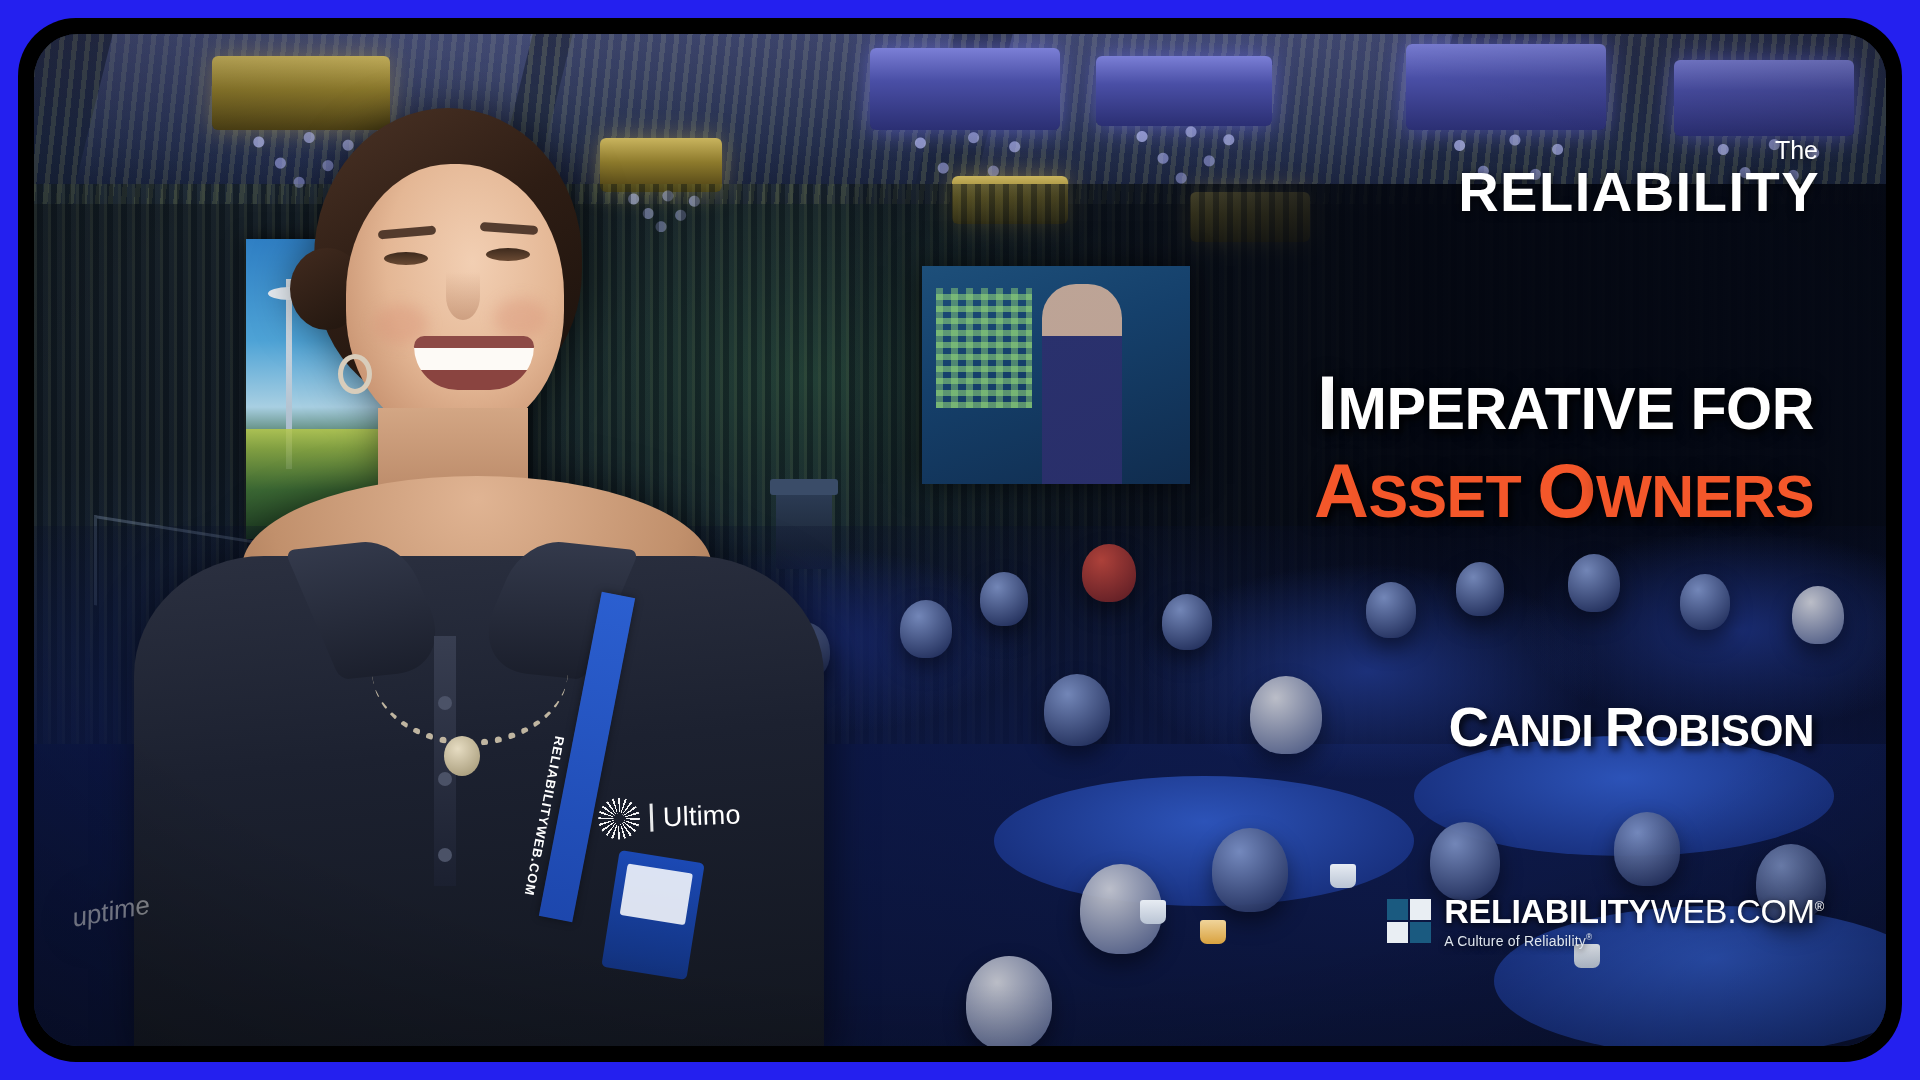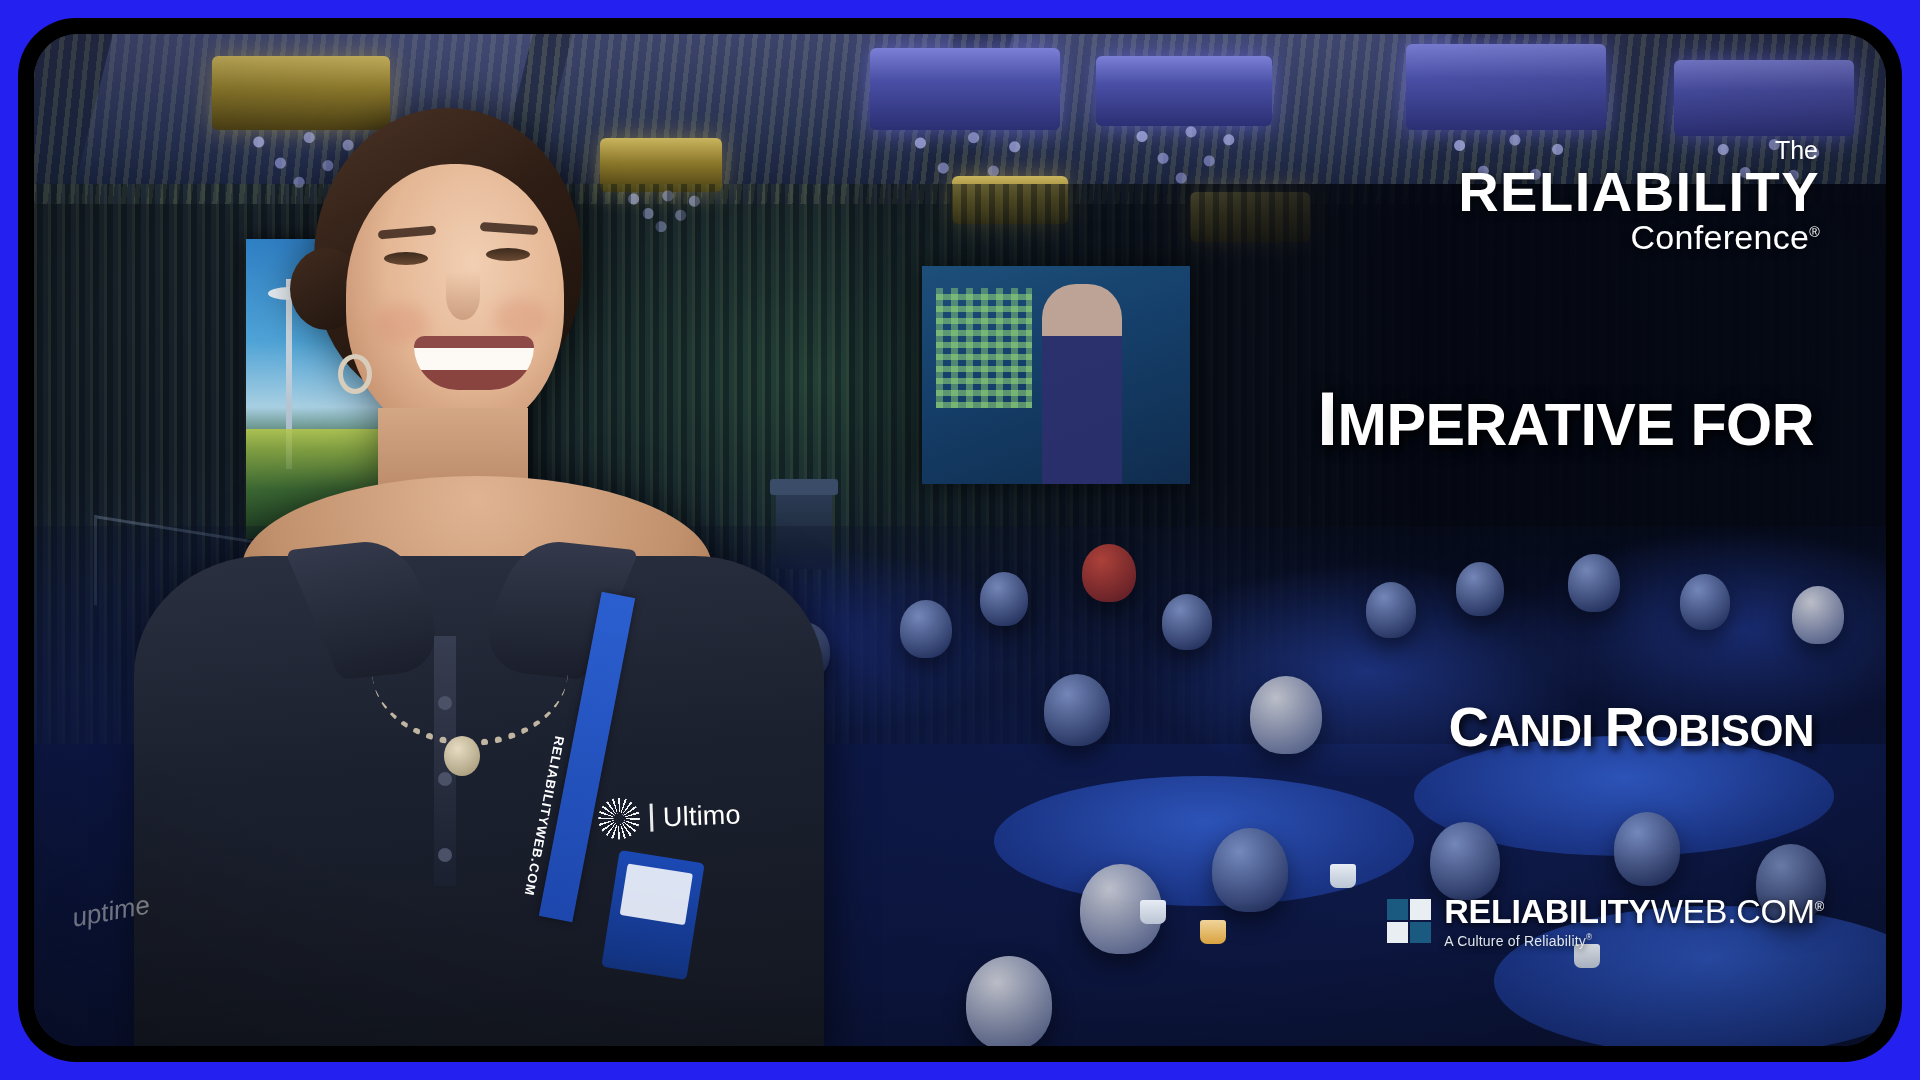--- a/index.html
+++ b/index.html
@@ -543,7 +543,6 @@
       <div id="trc-logo">
         <div class="trc-the">The</div>
         <div class="trc-rel">RELIABILITY</div>
-        <div class="trc-conf"><span>Conference</span><span class="reg">®</span></div>
       </div>
 
       <div id="title-block">

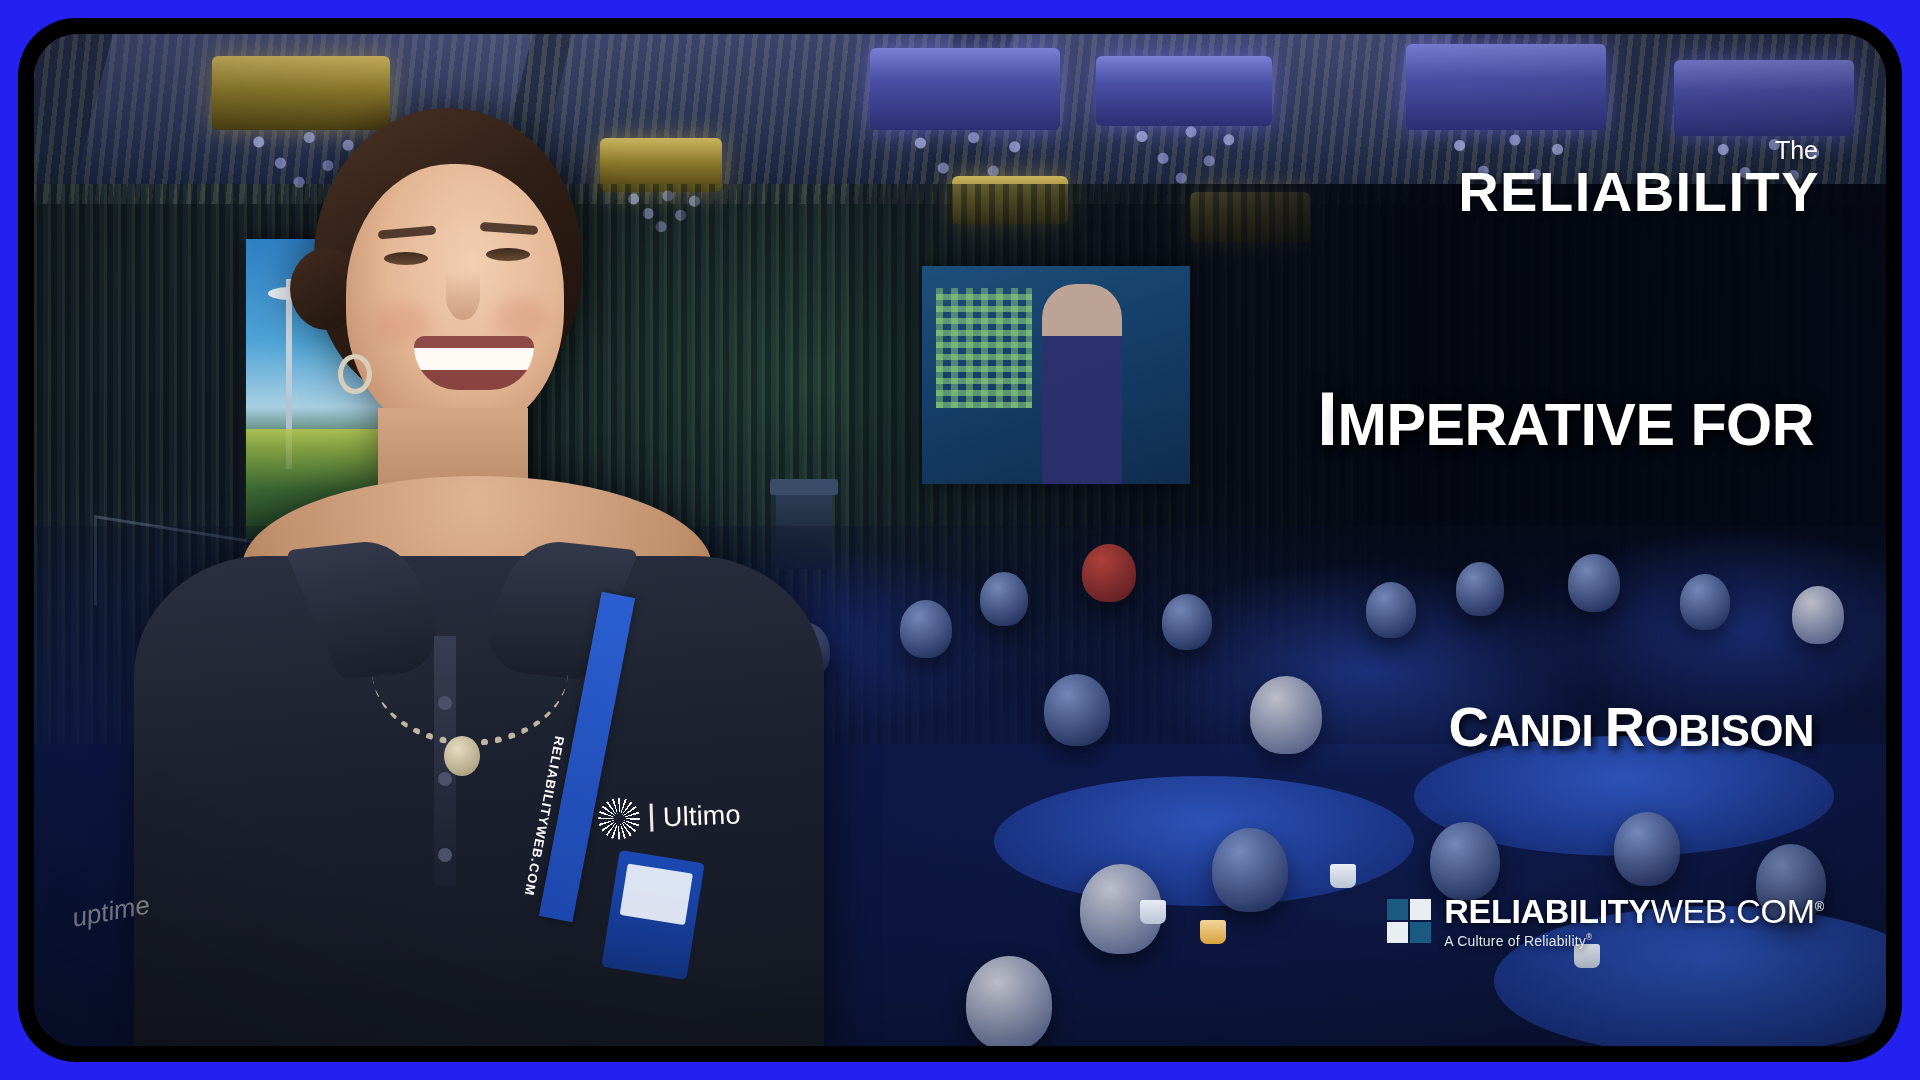--- a/index.html
+++ b/index.html
@@ -349,7 +349,7 @@
     white-space:nowrap;
   }
   .t1{ font-size:76px; }
-  .t2{ font-size:76px; margin-top:30px; }
+  .t2{ font-size:76px; margin-top:14px; }
   .t3{ font-size:76px; margin-top:14px; color:#f4572a; }
   .cap{ font-size:1em; }
   .sc{ font-size:.78em; }     

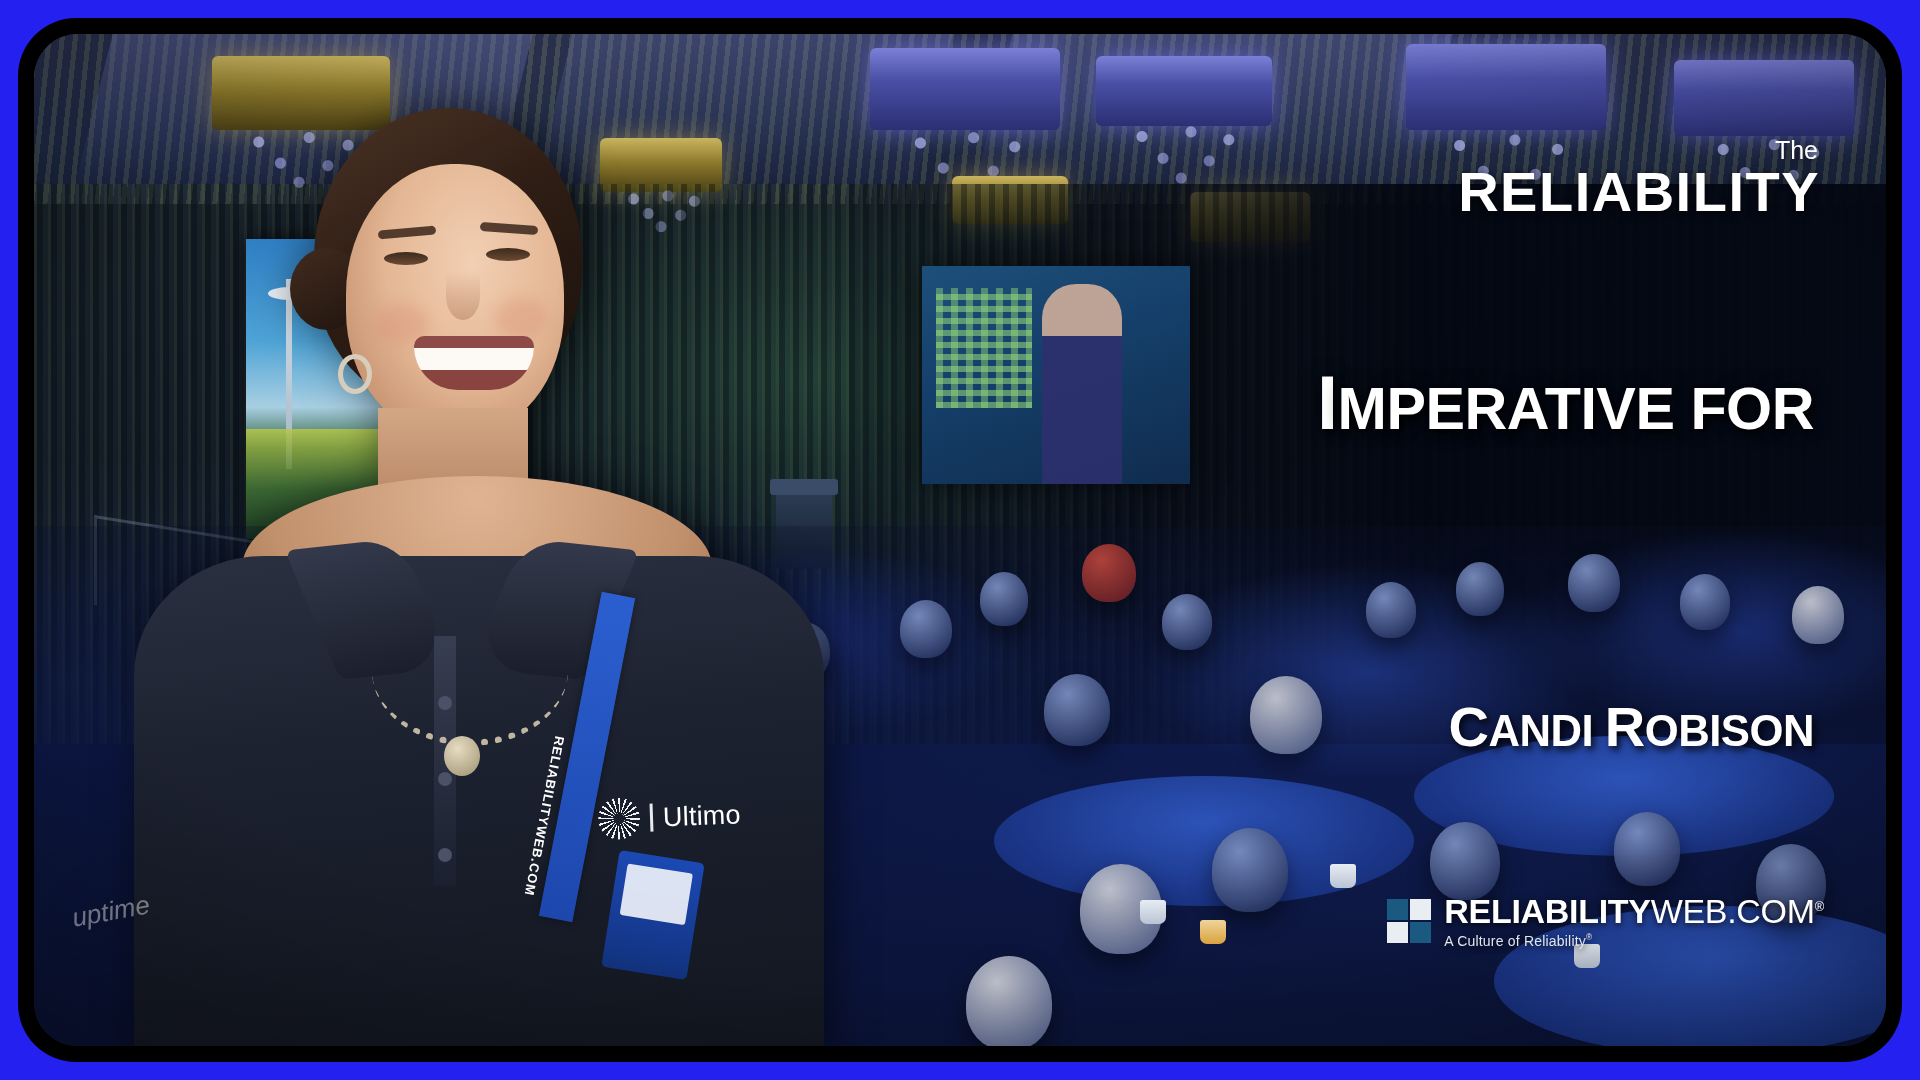--- a/index.html
+++ b/index.html
@@ -547,6 +547,7 @@
 
       <div id="title-block">
         <div class="t-line t2"><span class="cap">I</span><span class="sc">MPERATIVE FOR</span></div>
+        <div class="t-line t3"><span class="cap">A</span><span class="sc">SSET </span><span class="cap">O</span><span class="sc">WNERS</span></div>
       </div>
 
       <div id="rw-logo">

